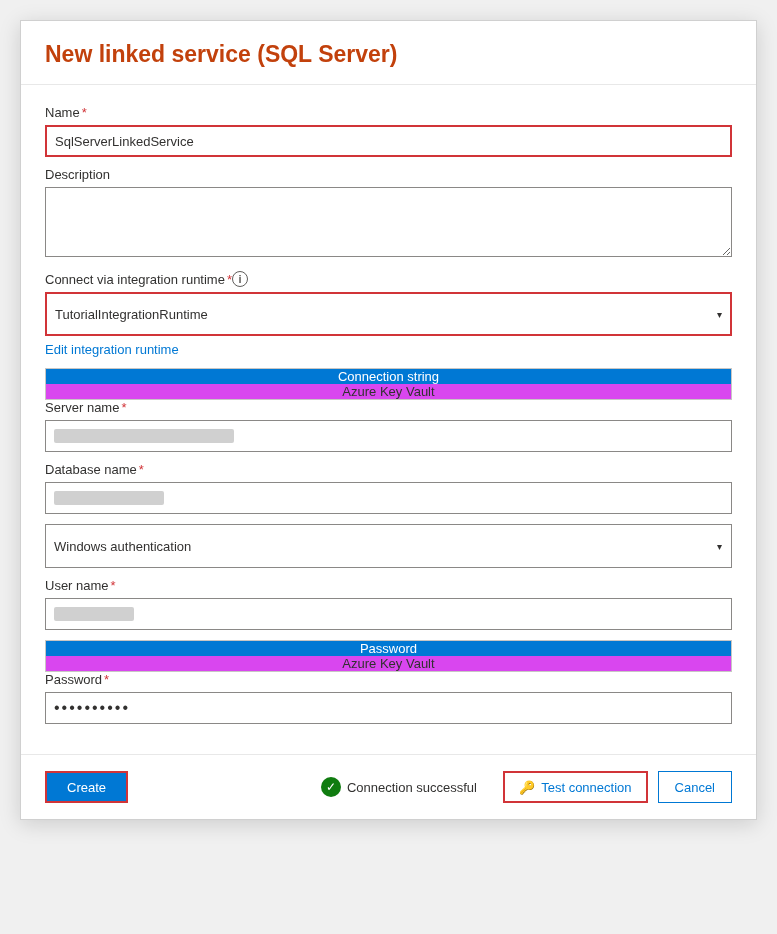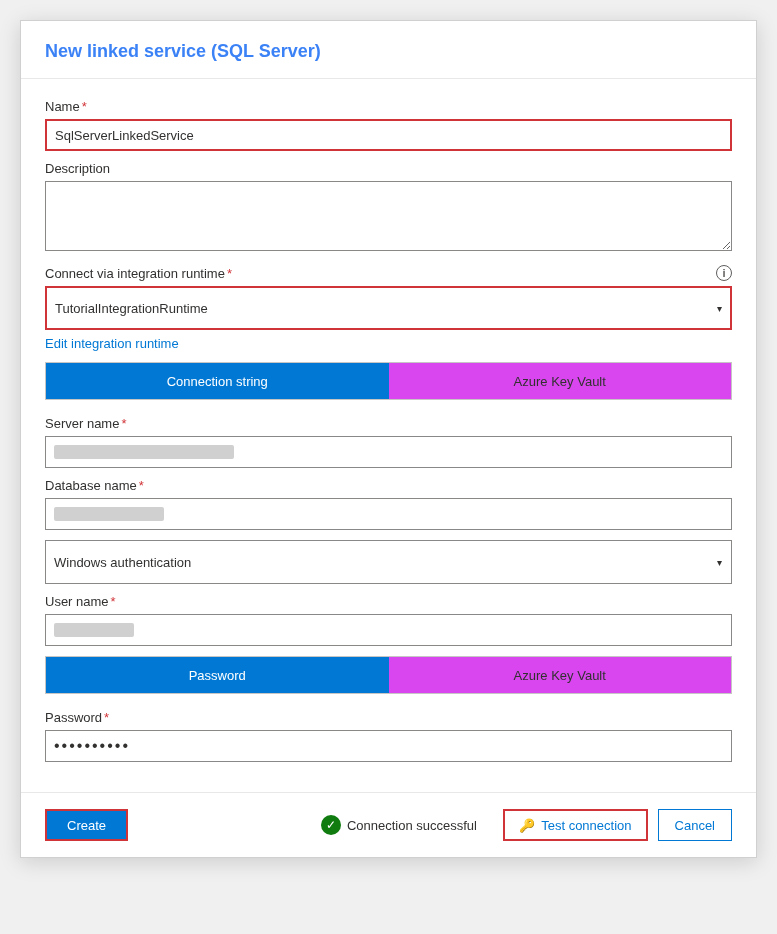--- a/index.html
+++ b/index.html
@@ -25,9 +25,9 @@
       border-bottom: 1px solid #e8e8e8;
     }
     .dialog-title {
-      font-size: 18px;
+      font-size: 23px;
       font-weight: 600;
-      color: #3b82f6;
+      color: #c2410c;
     }
     .dialog-body {
       padding: 20px 24px;

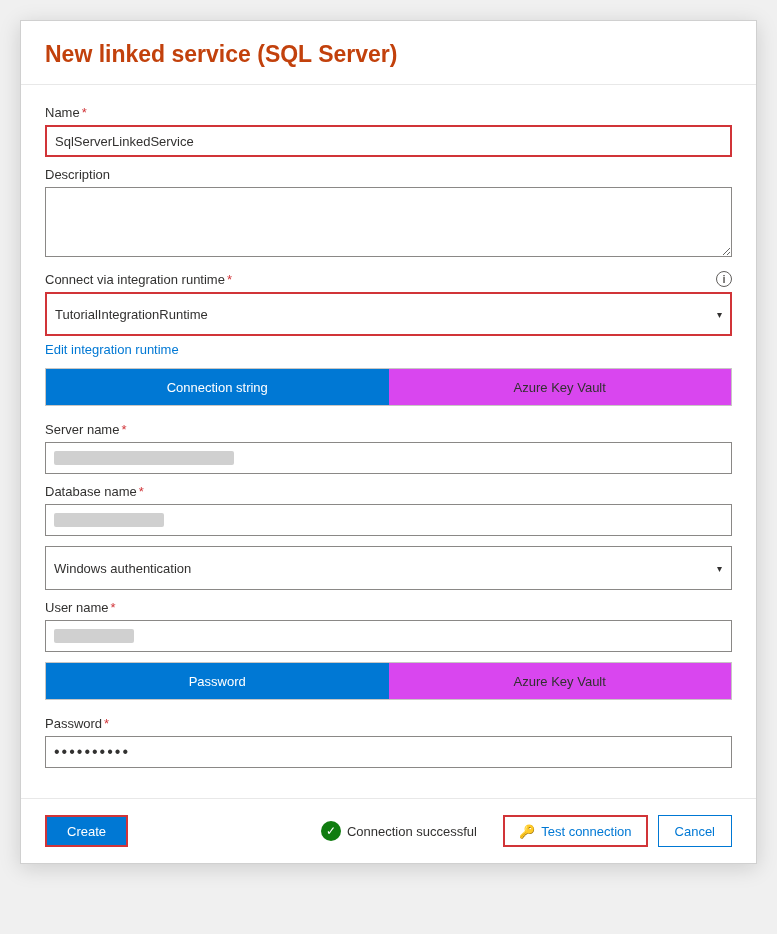--- a/index.html
+++ b/index.html
@@ -215,7 +215,6 @@
     }
     .runtime-header-row {
       display: flex;
-      justify-content: space-between;
       align-items: center;
       margin-bottom: 5px;
     }

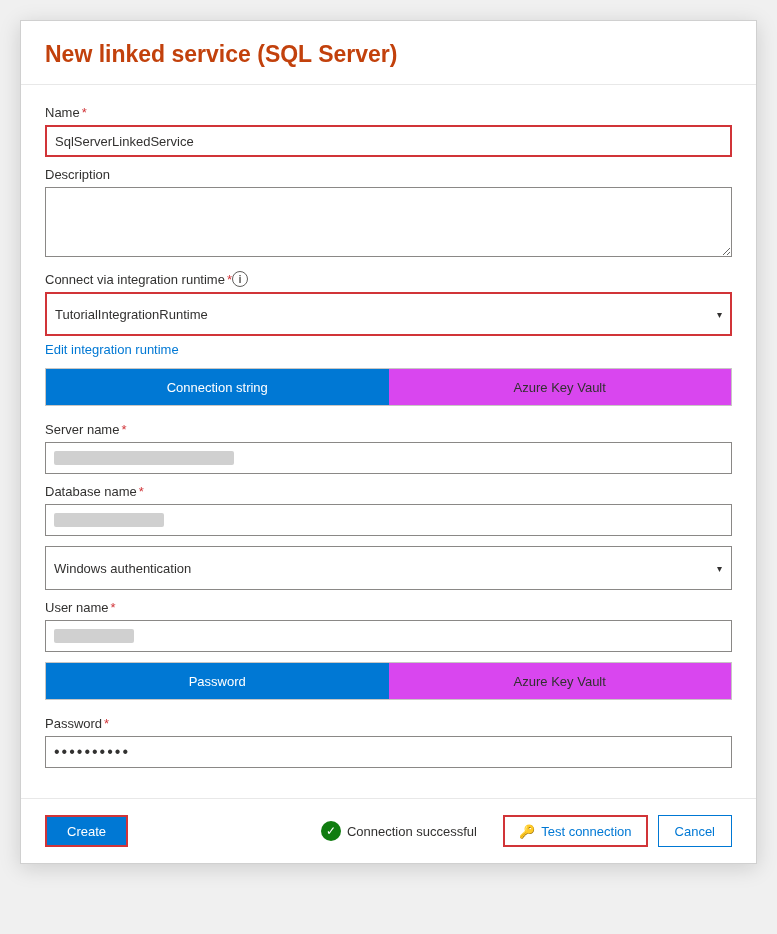--- a/index.html
+++ b/index.html
@@ -106,8 +106,8 @@
     .tab-group {
       display: flex;
       border: 1px solid #c8c6c4;
-      margin-bottom: 16px;
-      width: 100%;
+      width: 100%;
+      flex-direction: column;
     }
     .tab-btn {
       flex: 1;

